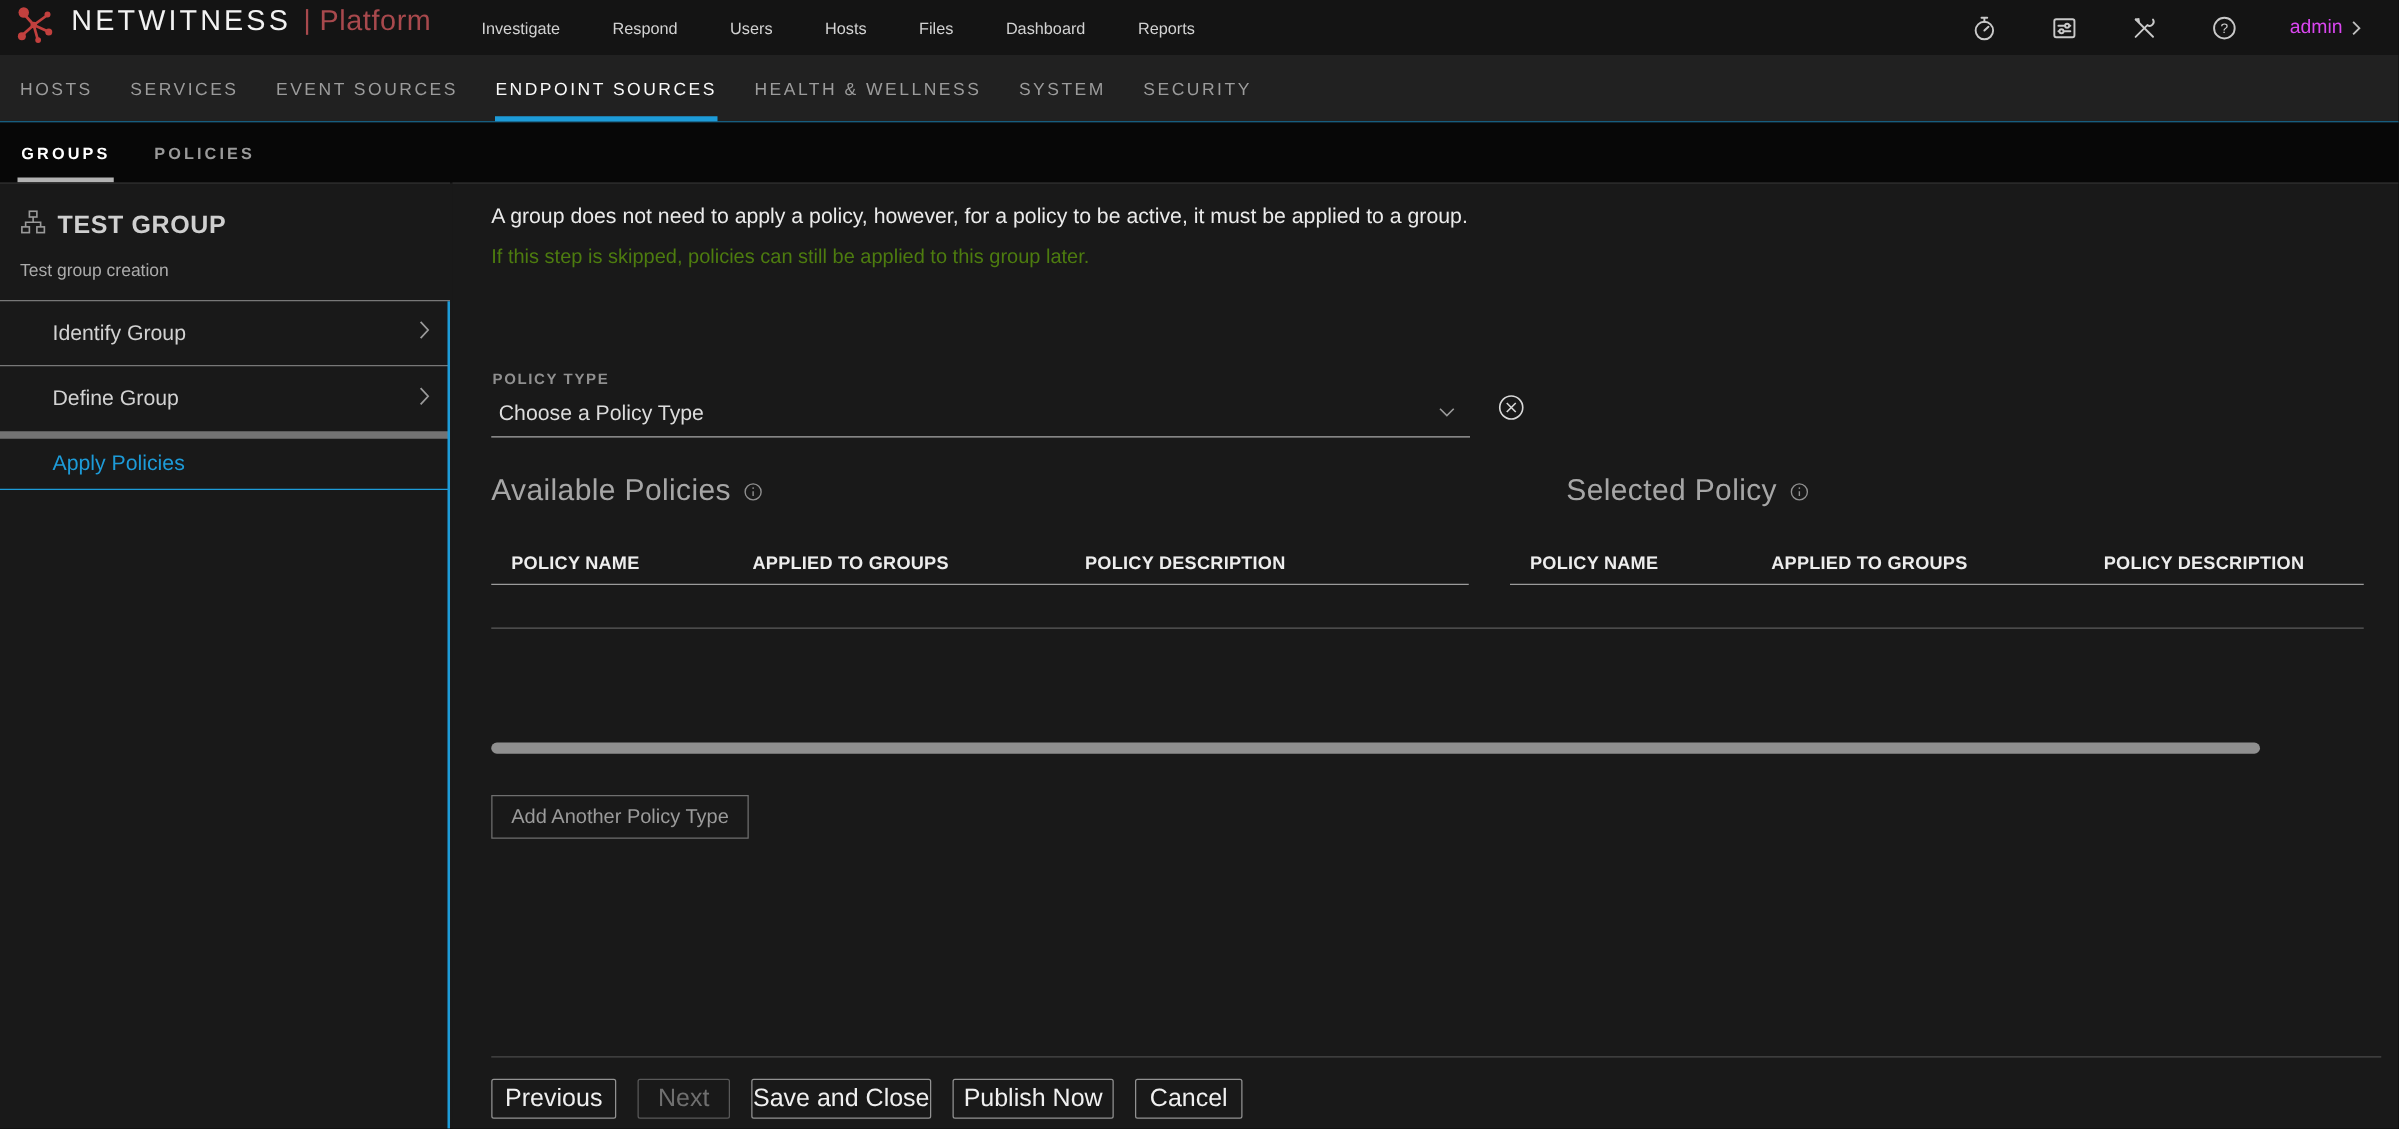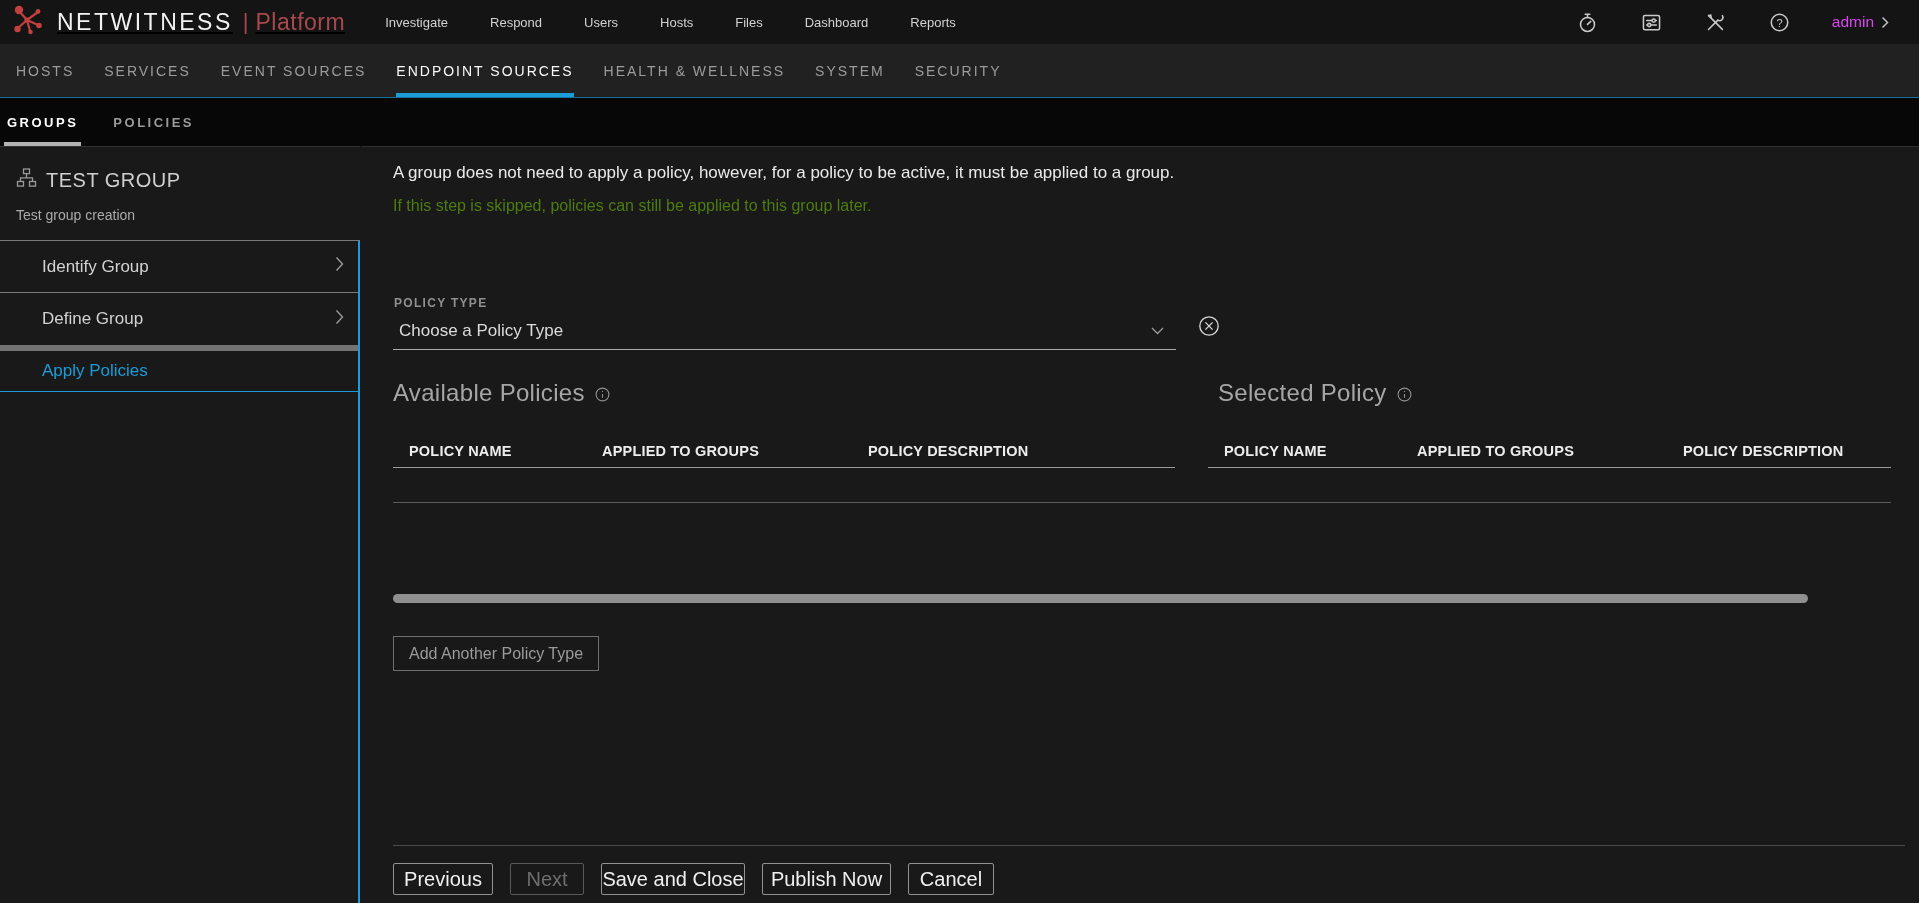--- a/index.html
+++ b/index.html
@@ -9,7 +9,7 @@
 
   
   .topbar { position:absolute; top:0; left:0; right:0; height:44px; background:#141414; display:flex; align-items:center; }
-  .brand { display:flex; align-items:center; margin-left:11px;text-decoration:underline; }
+  .brand { display:flex; align-items:flex-start; margin-left:11px; }
   .brand-name { color:#f2f2f2; font-size:23px; letter-spacing:2.5px; margin-left:12px; font-weight:400; }
   .brand-sep { color:#a8494d; font-size:22px; margin:0 7px 0 10px; font-weight:300; }
   .brand-product { color:#a8494d; font-size:23px; letter-spacing:0.5px; }

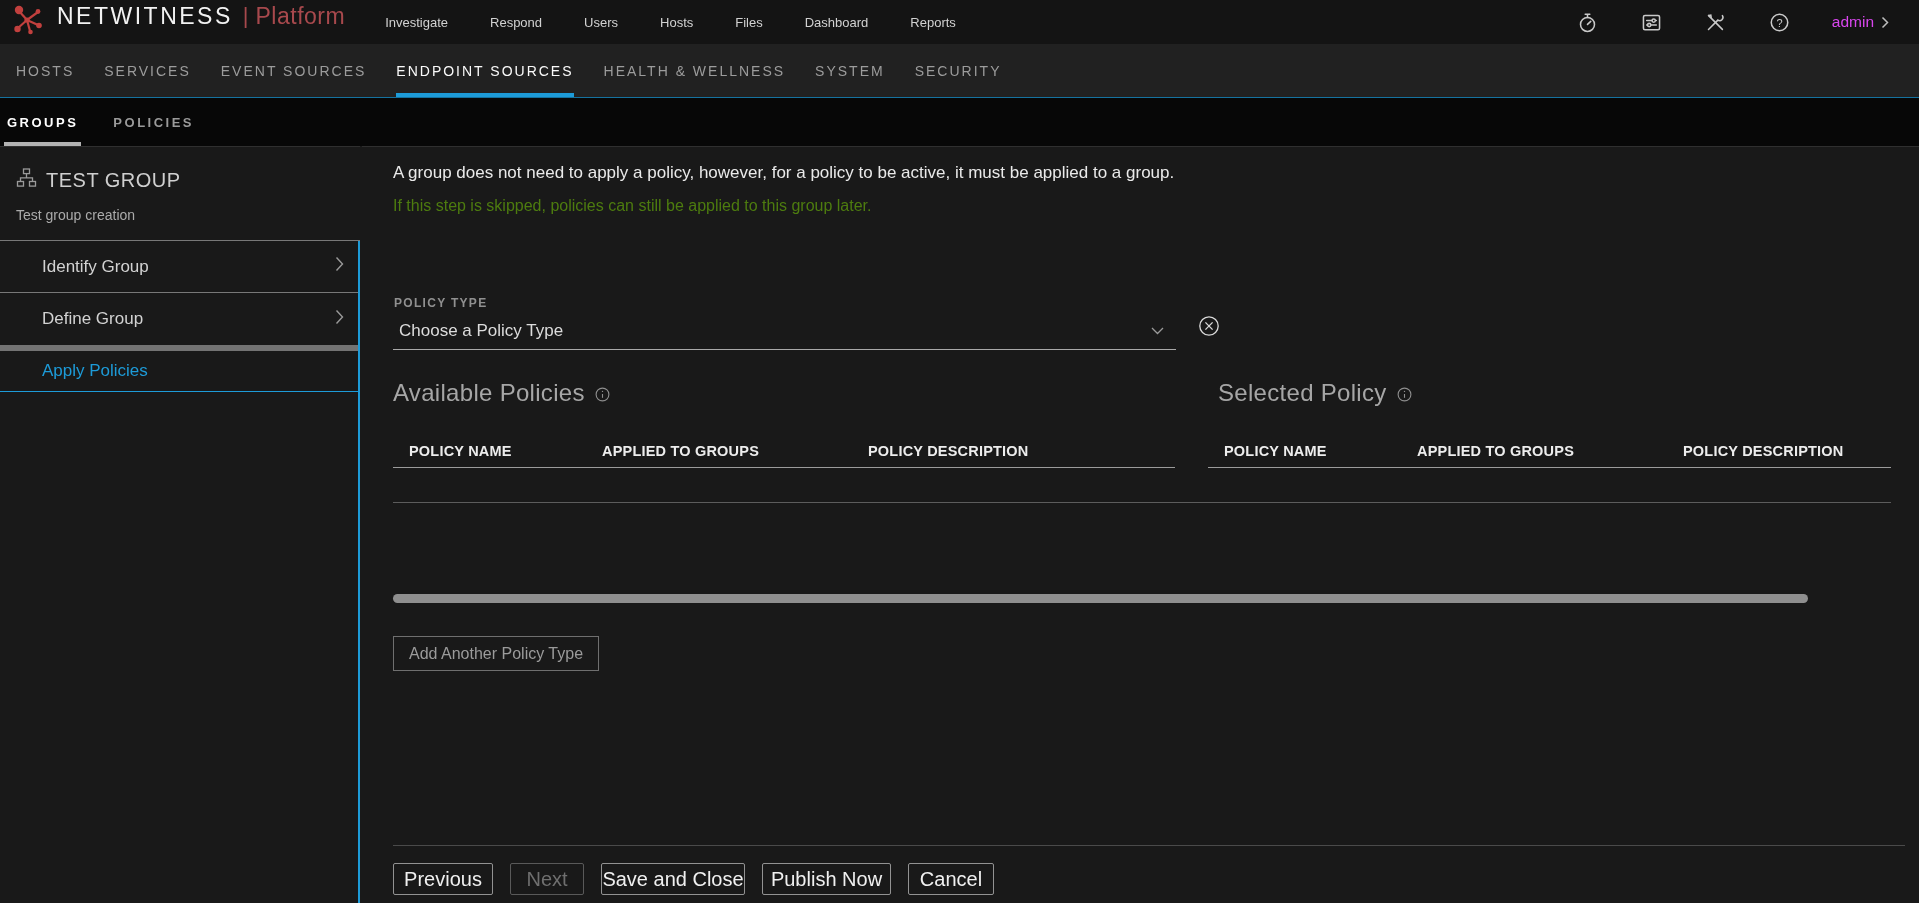--- a/index.html
+++ b/index.html
@@ -28,7 +28,7 @@
   .module-item.active::after { content:""; position:absolute; left:0; right:0; bottom:0; height:4px; background:#1d9bd8; }
 
   
-  .subbar { position:absolute; top:98px; left:0; right:0; height:48px; background:#070707; display:flex; align-items:stretch; padding-left:7px; gap:35px; }
+  .subbar { position:absolute; top:98px; left:0; right:0; height:48px; background:#070707; display:flex; align-items:stretch; padding-left:17px; gap:35px; }
   .sub-item { display:flex; align-items:center; color:#9a9a9a; font-size:13px; font-weight:700; letter-spacing:2.5px; position:relative; cursor:pointer; }
   .sub-item.active { color:#ffffff; }
   .sub-item.active::after { content:""; position:absolute; left:-3px; right:-3px; bottom:0; height:4px; background:#b2b2b2; }

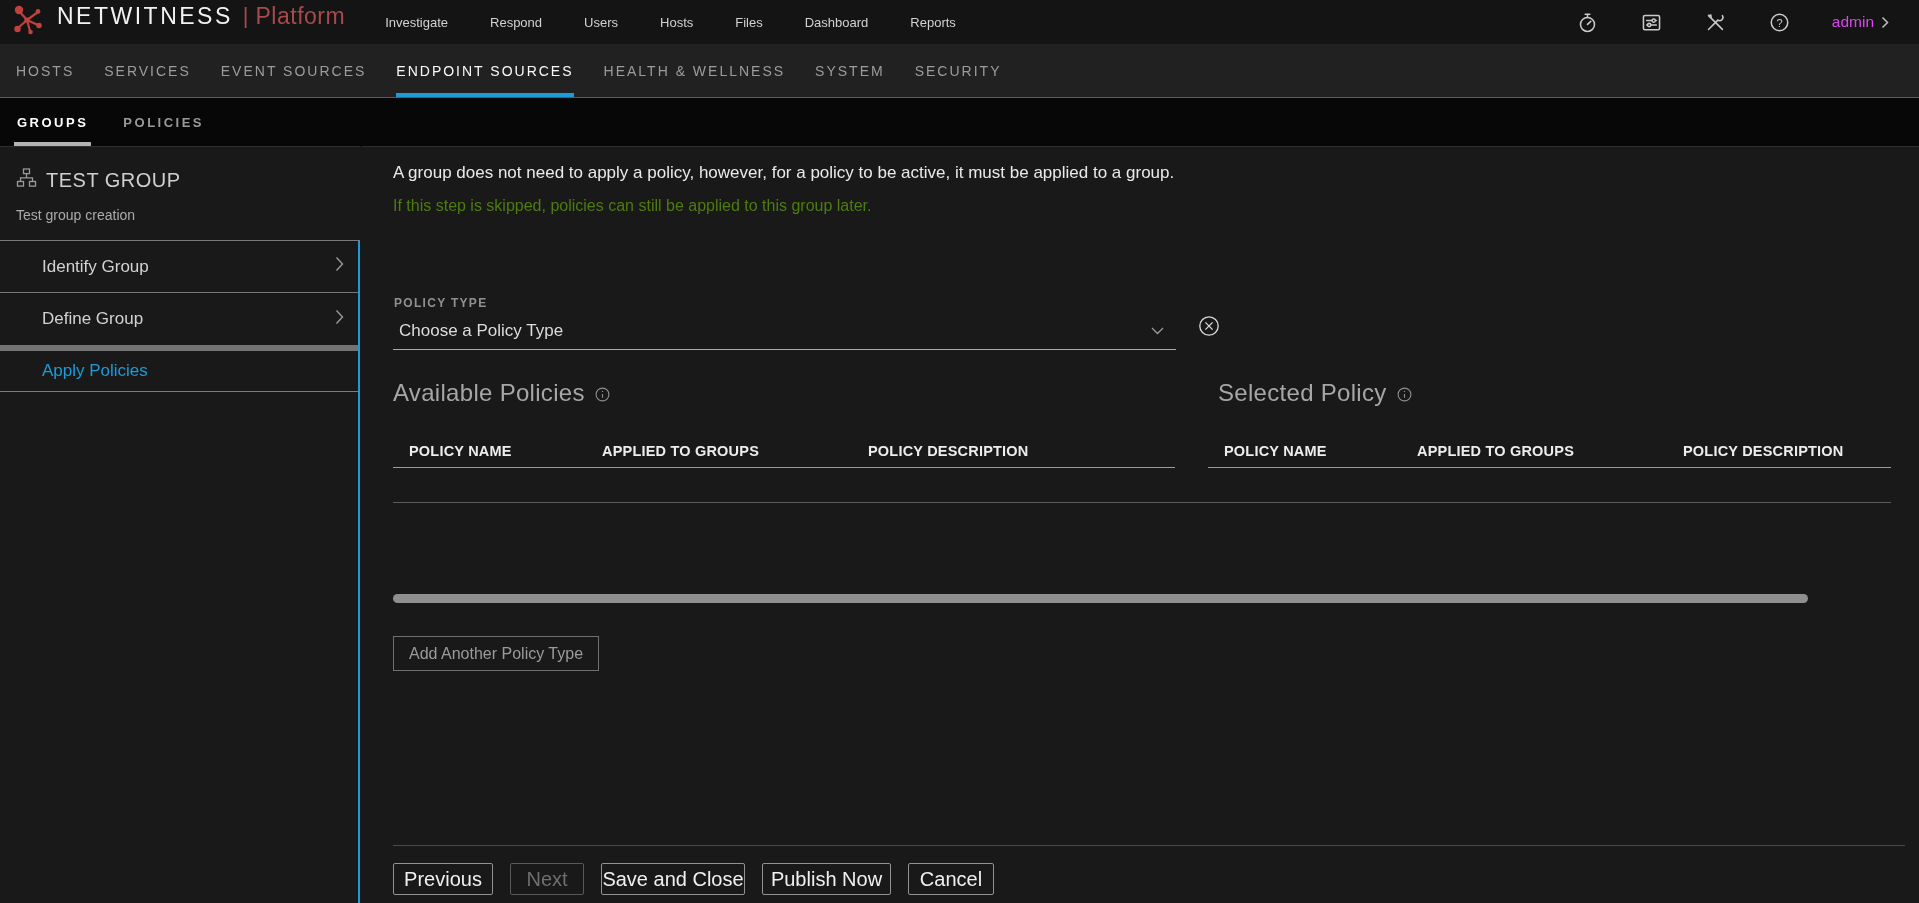--- a/index.html
+++ b/index.html
@@ -37,7 +37,7 @@
   .sidebar { position:absolute; top:146px; left:0; width:360px; bottom:0; background:#191919; border-top:1px solid #2f2f2f; }
   .sidebar .blue-edge { position:absolute; right:0; top:94px; bottom:0; width:2px; background:#1d9bd8; }
   .sb-header { height:94px; padding:21px 16px 0 16px; border-bottom:1px solid #787878; }
-  .sb-title-row { display:flex; align-items:center; gap:9px; }
+  .sb-title-row { display:flex; align-items:center; gap:9px;font-weight:bold; }
   .sb-title { color:#cfcfcf; font-size:20px; letter-spacing:0.5px; }
   .sb-desc { margin-top:15px; color:#ababab; font-size:14px; }
   .sb-step { height:52px; display:flex; align-items:center; justify-content:space-between;

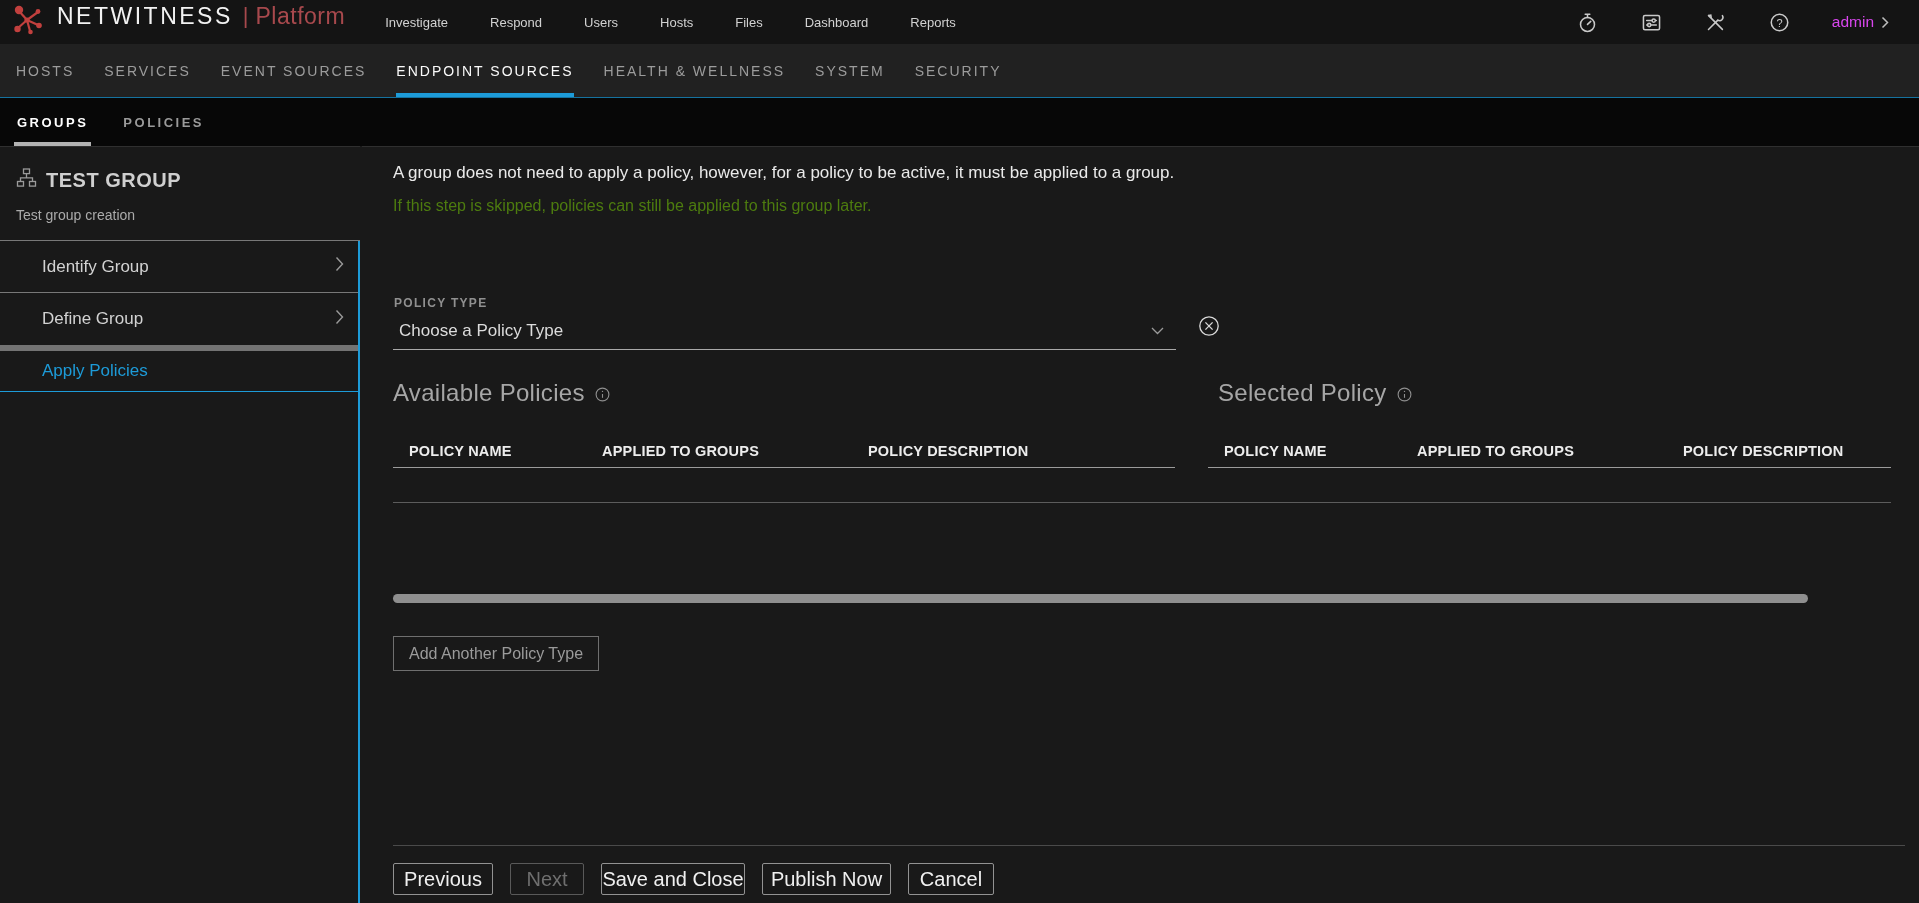--- a/index.html
+++ b/index.html
@@ -59,7 +59,7 @@
   .section-title { position:absolute; color:#a6a6a6; font-size:24px; font-weight:400; letter-spacing:0.3px; display:flex; align-items:flex-start; gap:10px; }
   .section-title .info { margin-top:1px; }
   .title-available { left:31px; top:232px; }
-  .title-selected { left:856px; top:232px; }
+  .title-selected { left:891px; top:232px; }
 
   .ptable { position:absolute; top:288px; }
   .ptable.left { left:31px; width:782px; }

